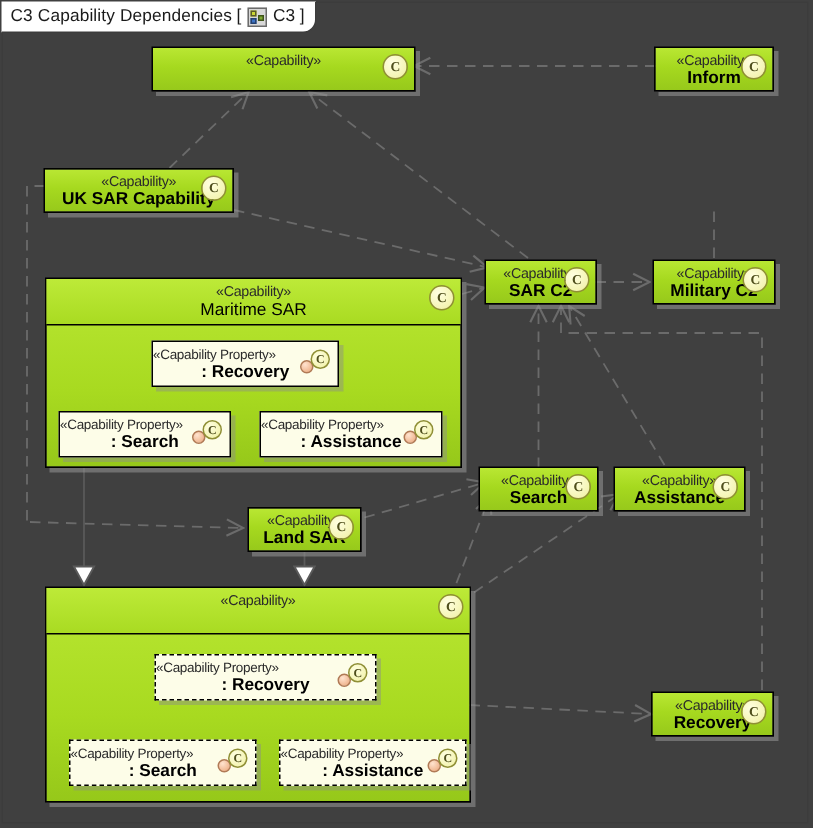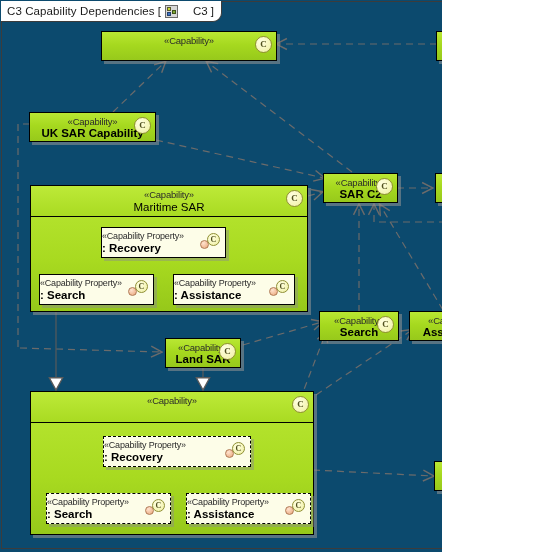--- a/index.html
+++ b/index.html
@@ -8,8 +8,8 @@
 
   #diagram{
     position:relative;
-    width:442px;height:552px;
-    background:#0c4a6e;
+    width:542px;height:552px;
+    background:#404040;
     overflow:hidden;
   }
 

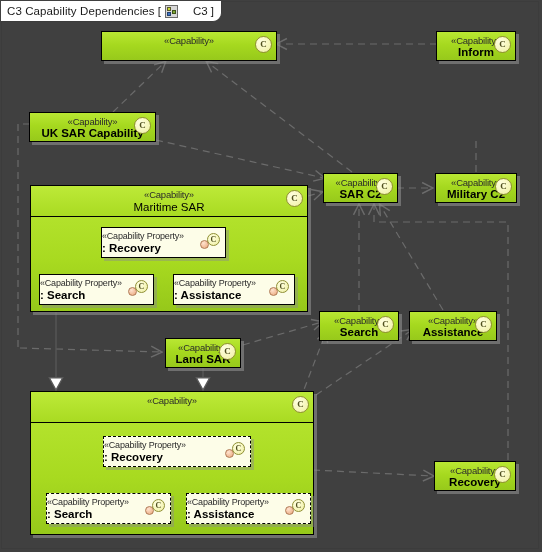--- a/index.html
+++ b/index.html
@@ -171,7 +171,7 @@
     <span class="title-icon">
         <i></i>
       </span>
-    <span class="title-text" style="padding-left:14px;">C3</span>
+    <span class="title-text" style="padding-left:3px;">C3</span>
     <span class="title-bracket">]</span>
   </div>
 

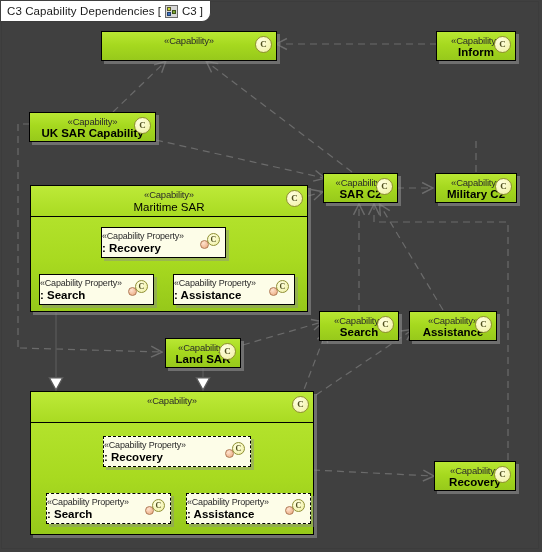--- a/index.html
+++ b/index.html
@@ -139,7 +139,7 @@
   }
   .prop .pname{
     display:block;font-size:11.5px;font-weight:bold;color:#000;
-    line-height:13px;padding-bottom:3px;
+    line-height:13px;text-align:center;padding-bottom:3px;
   }
   
   .picon{

